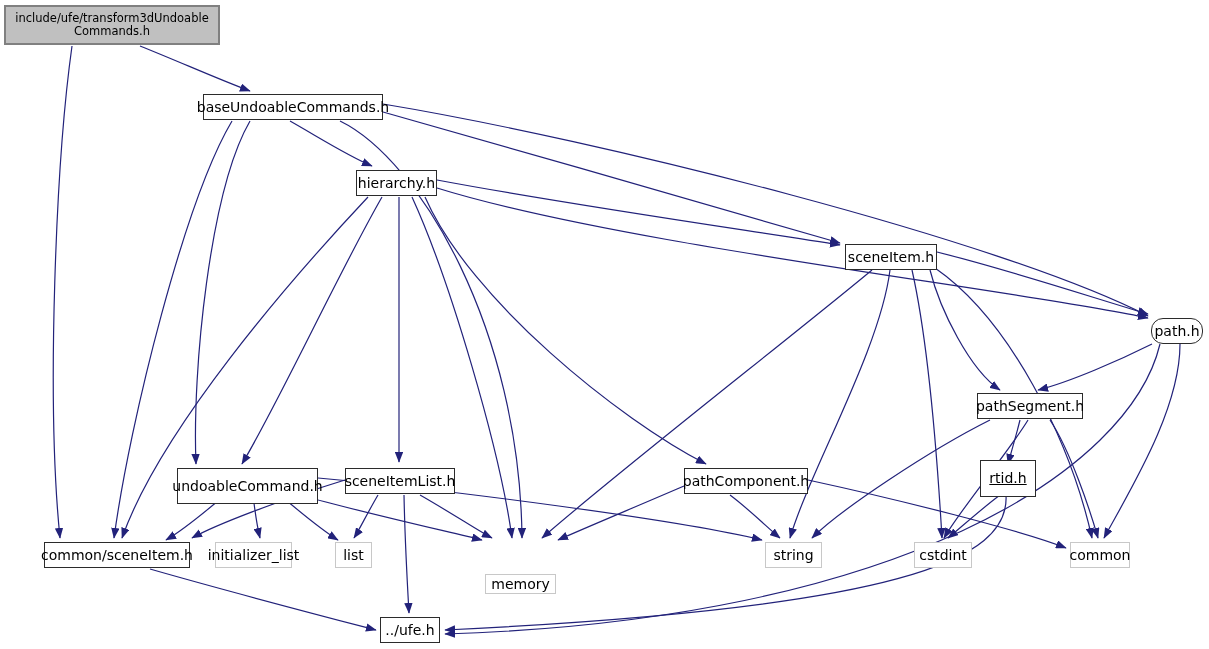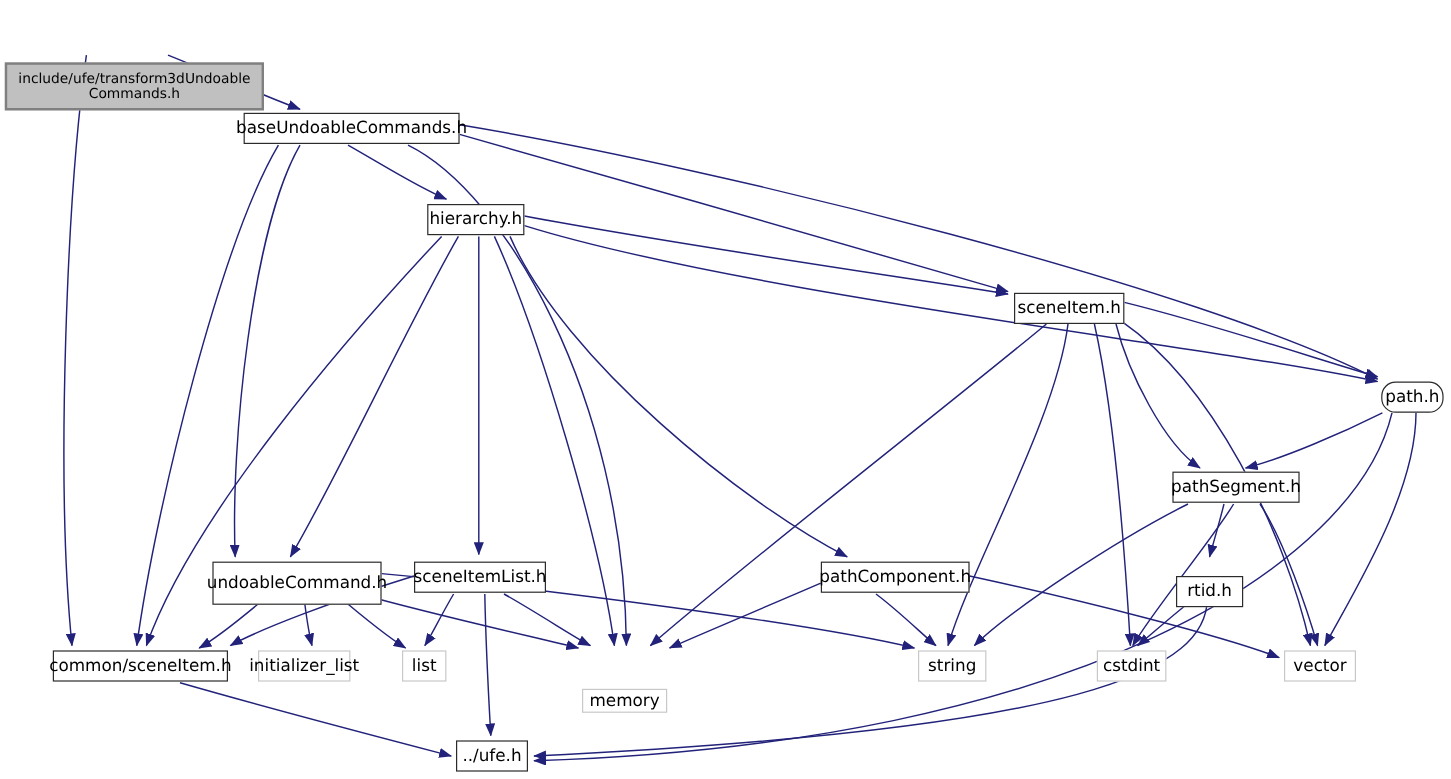--- a/index.html
+++ b/index.html
@@ -10,7 +10,7 @@
         justify-content:center;text-align:center;background:#ffffff;
         font-size:14px;color:#000;line-height:1.15;white-space:pre-line;}
   .node.sys{border:1px solid #c8c8c8;}
-  .node.root{border:2px solid #808080;background:#c0c0c0;font-size:11.5px;margin-top:47px;}
+  .node.root{border:2px solid #808080;background:#c0c0c0;font-size:11.5px;}
   .node.bold{border:1.6px solid #2b2b2b;}
 </style>
 </head>

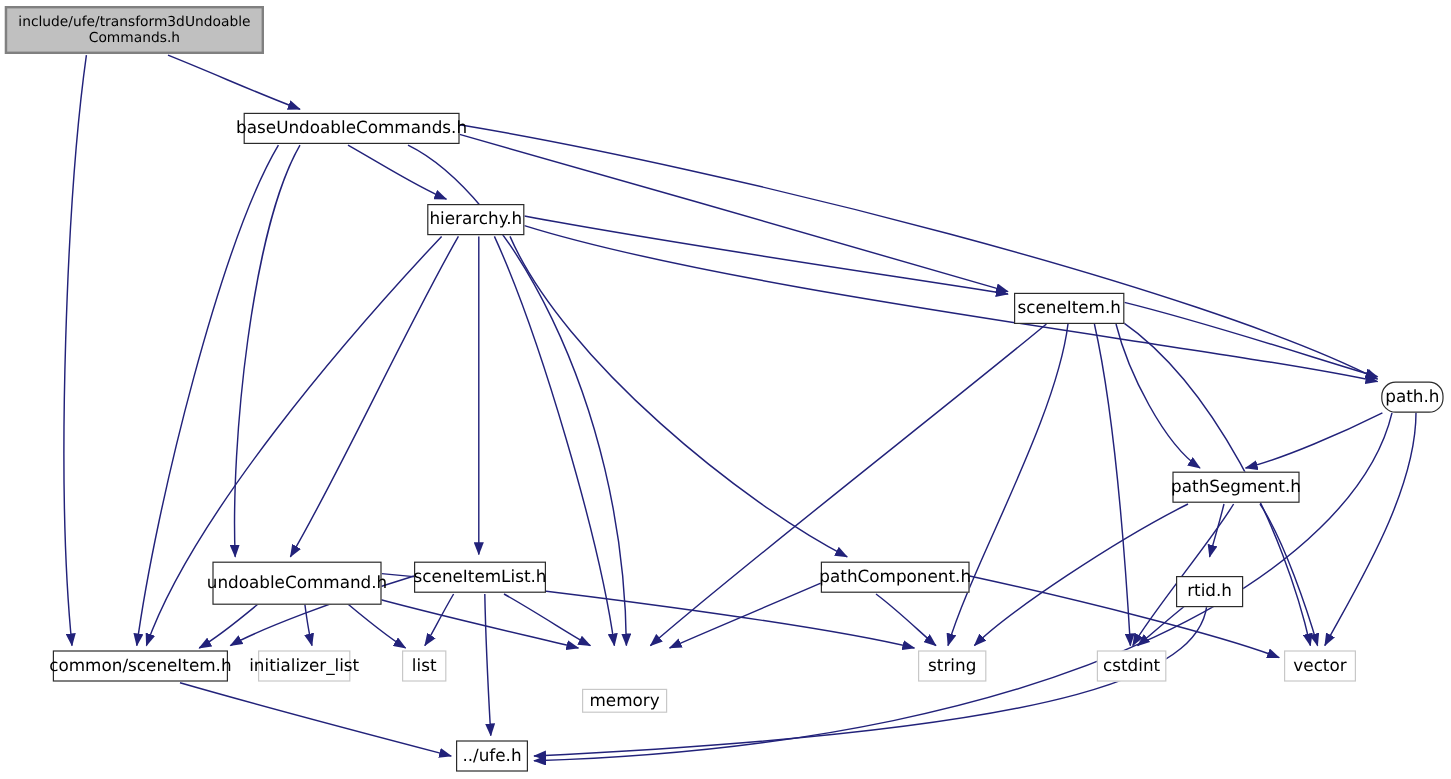--- a/index.html
+++ b/index.html
@@ -80,7 +80,7 @@
       <div class="node bold" style="left: 177px; top: 468px; width: 141px; height: 36px;">undoableCommand.h</div>
       <div class="node bold" style="left: 345px; top: 468px; width: 110px; height: 26px;">sceneItemList.h</div>
       <div class="node bold" style="left: 684px; top: 468px; width: 124px; height: 26px;">pathComponent.h</div>
-      <div class="node bold" style="left: 980px; top: 480px; width: 56px; height: 26px;">rtid.h</div>
+      <div class="node bold" style="left: 980px; top: 460px; width: 56px; height: 37px; text-decoration: underline;">rtid.h</div>
       <div class="node bold" style="left: 44px; top: 542px; width: 146px; height: 26px;">common/sceneItem.h</div>
       <div class="node sys" style="left: 215px; top: 542px; width: 77px; height: 26px;">initializer_list</div>
       <div class="node sys" style="left: 335px; top: 542px; width: 37px; height: 26px;">list</div>

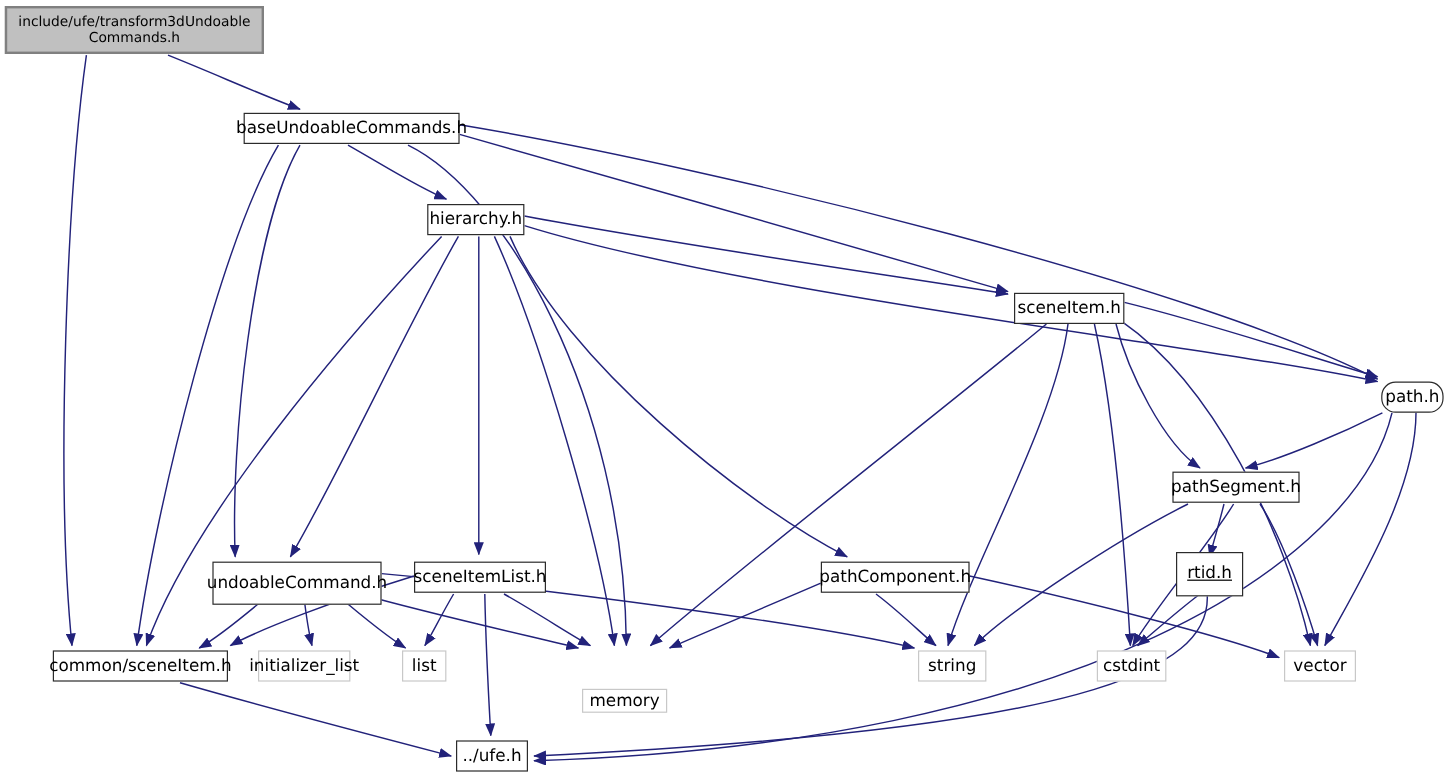--- a/index.html
+++ b/index.html
@@ -87,7 +87,7 @@
       <div class="node sys" style="left: 485px; top: 542px; width: 71px; height: 20px; margin-top: 32px;">memory</div>
       <div class="node sys" style="left: 765px; top: 542px; width: 57px; height: 26px;">string</div>
       <div class="node sys" style="left: 914px; top: 542px; width: 58px; height: 26px;">cstdint</div>
-      <div class="node sys" style="left: 1070px; top: 542px; width: 60px; height: 26px;">vector</div>
+      <div class="node sys" style="left: 1070px; top: 542px; width: 60px; height: 26px;">common</div>
       <div class="node bold" style="left: 380px; top: 617px; width: 60px; height: 26px;">../ufe.h</div>
     </div>
 </div>

